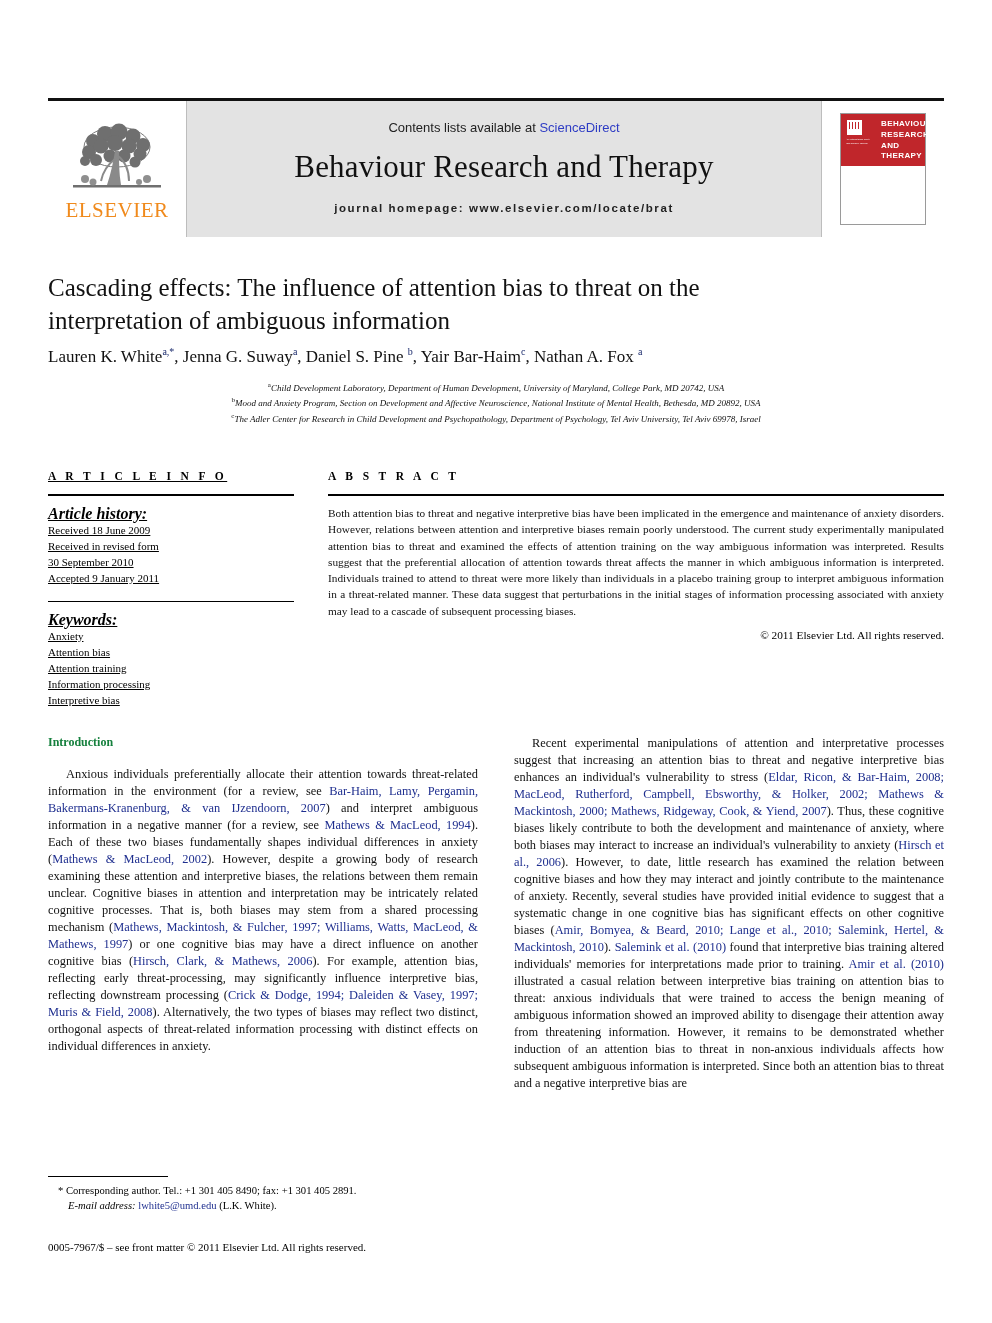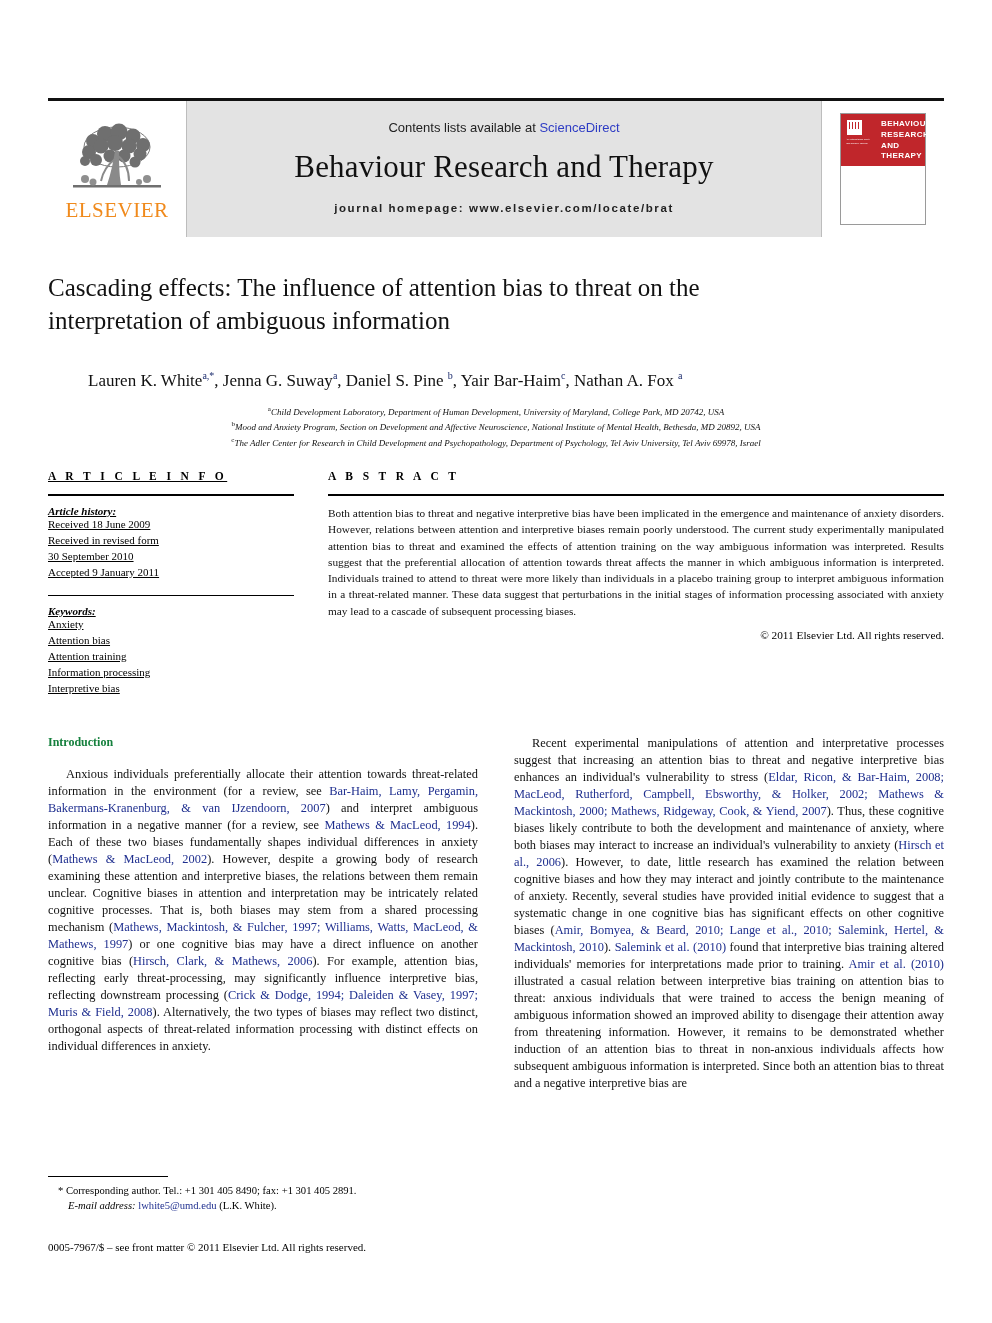--- a/index.html
+++ b/index.html
@@ -169,7 +169,7 @@
     font-size: 25px;
     font-weight: normal;
     line-height: 1.3;
-    margin: 0 0 32px 0;
+    margin: 0 0 8px 0;
     color: #111;
     max-width: 760px;
   }

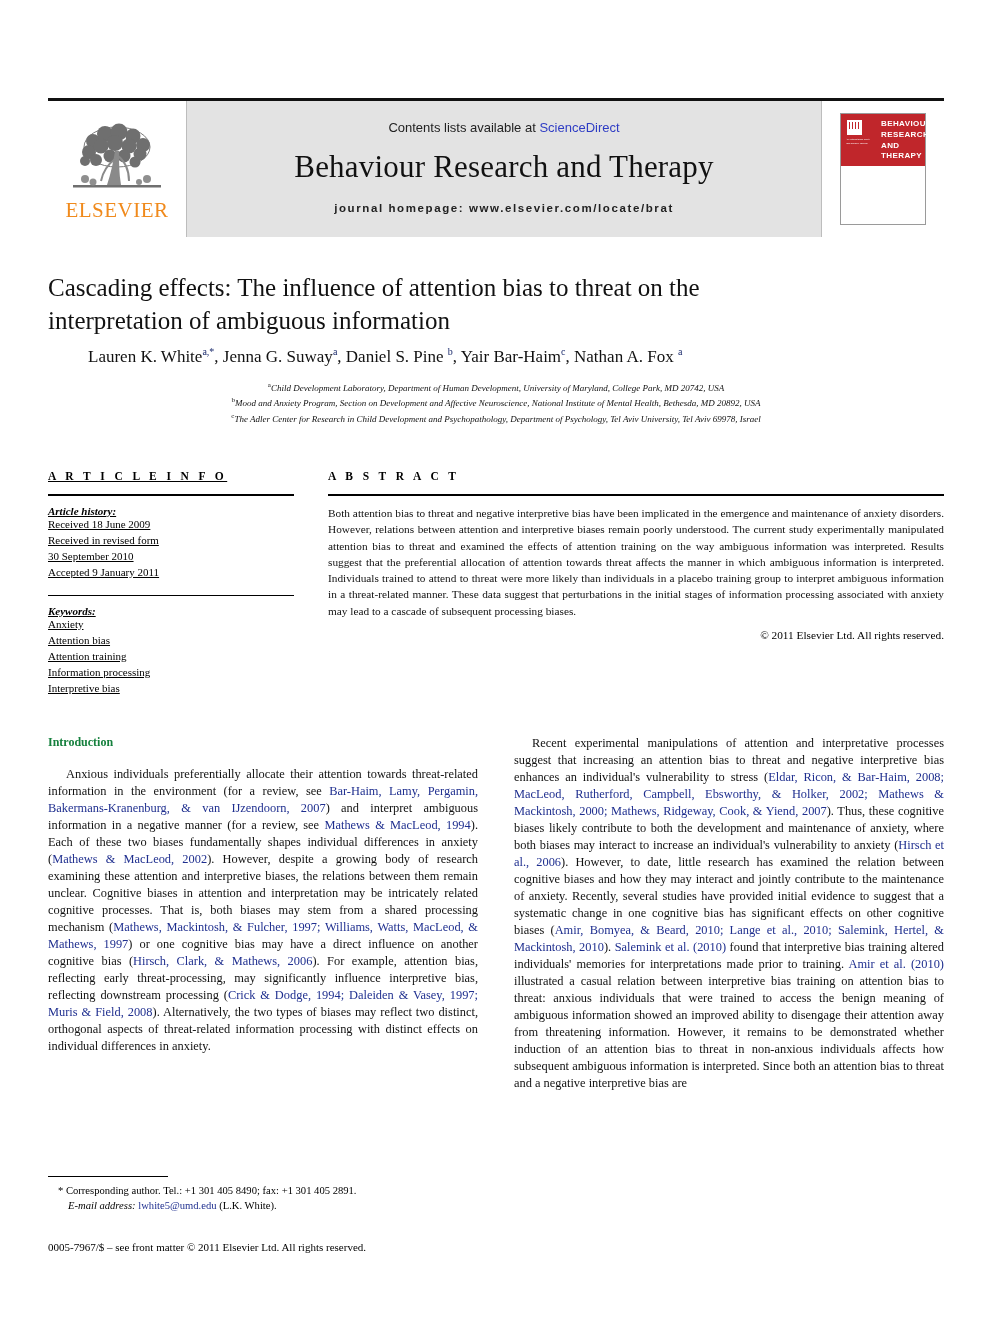--- a/index.html
+++ b/index.html
@@ -178,7 +178,6 @@
     line-height: 1.3;
     margin-bottom: 12px;
     color: #111;
-    margin-left: 40px;
   }
   .authors sup { color: #1a2a6c; font-size: 10px; }
   .affiliations {

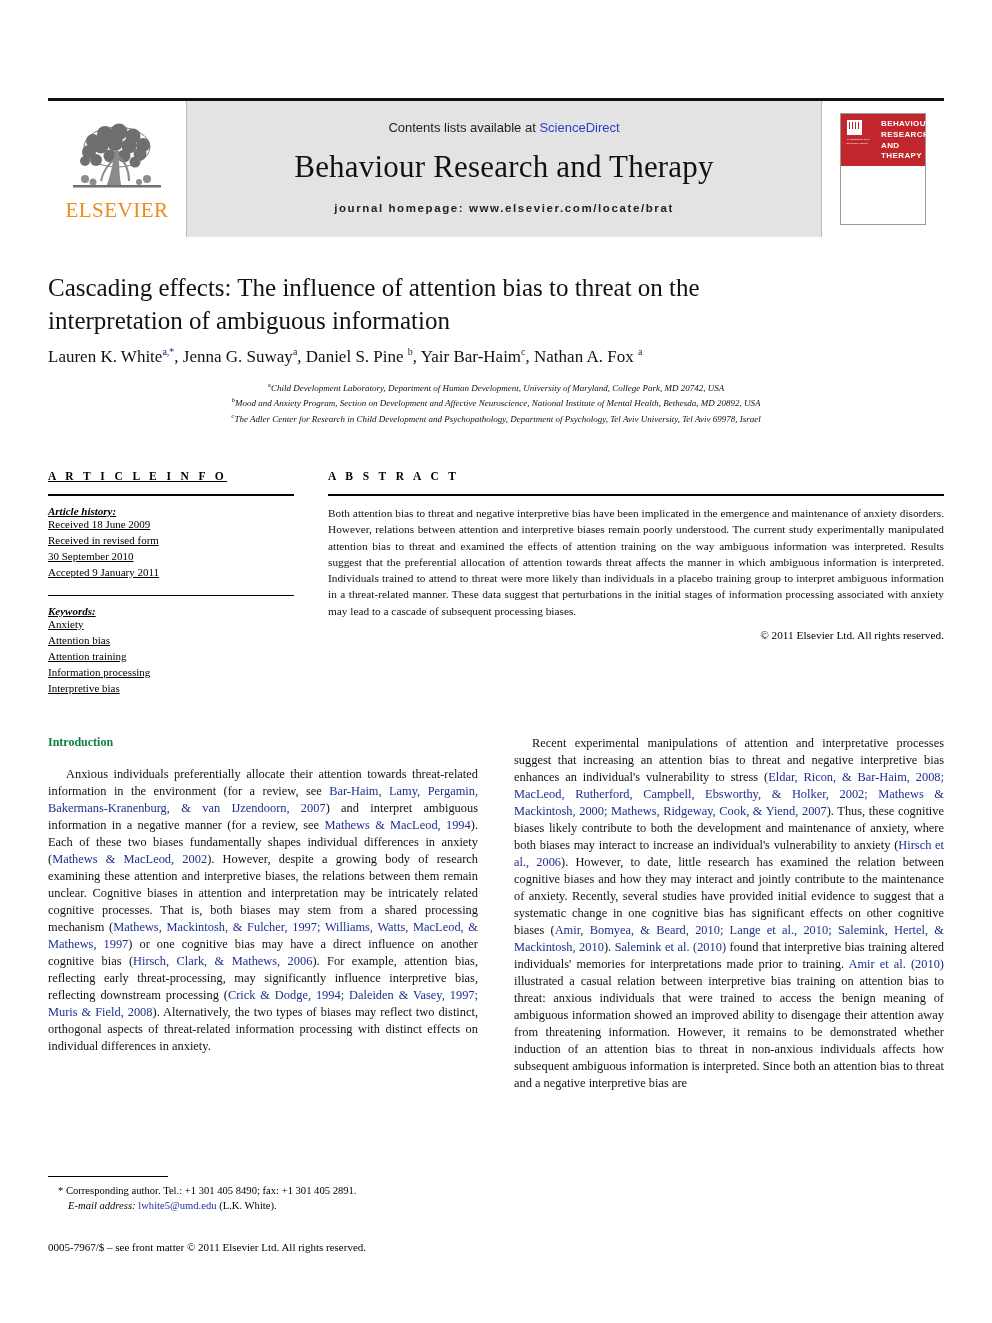--- a/index.html
+++ b/index.html
@@ -209,7 +209,7 @@
   }
   .rule { border-top: 2px solid #000; margin-bottom: 9px; }
   .rule-thin { border-top: 1.5px solid #000; margin: 14px 0 9px 0; }
-  .info-lbl { font-style: italic; font-weight: bold; font-size: 11px; }
+  .info-lbl { font-style: italic; font-weight: bold; font-size: 16px; }
   .info-list { font-size: 11px; line-height: 1.45; }
   .abstract-text {
     font-size: 11.3px;

